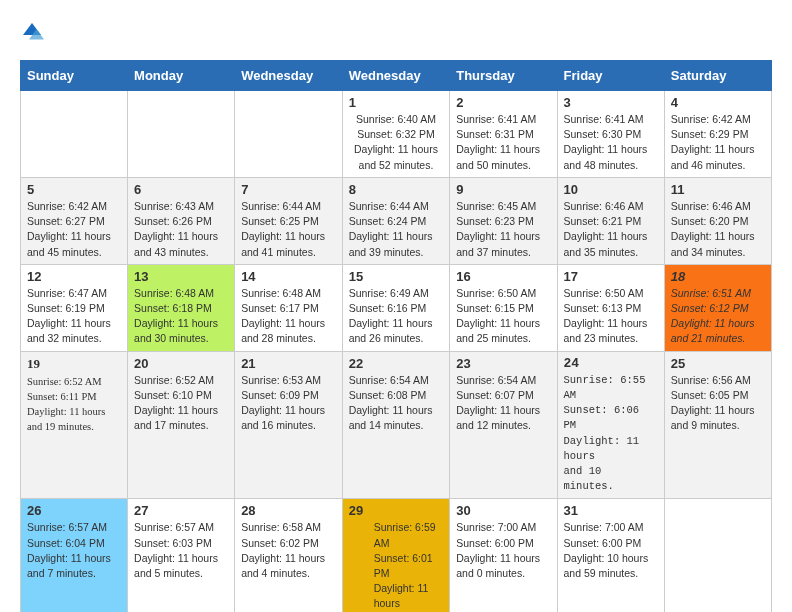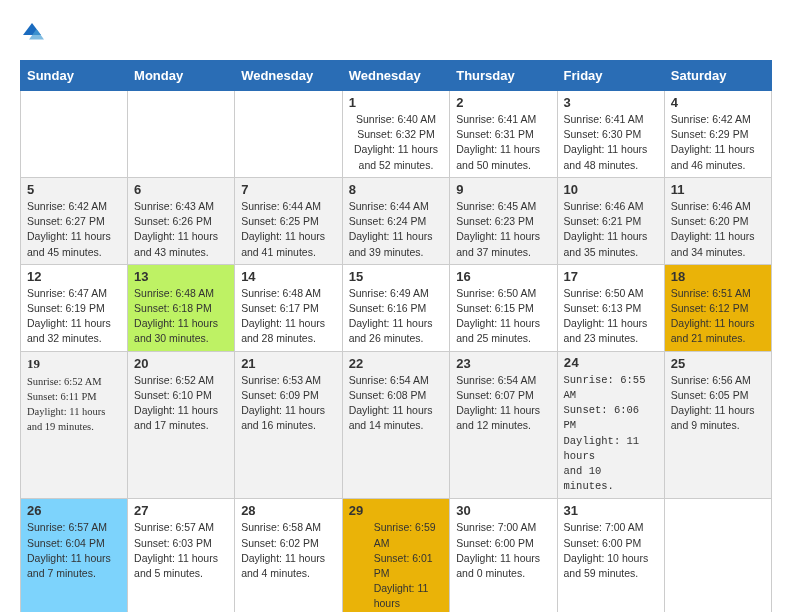--- a/index.html
+++ b/index.html
@@ -251,7 +251,7 @@
 Daylight: 11 hours
 and 23 minutes.</div>
         </td>
-        <td style="background: #eab308;">
+        <td style="background: #f97316; font-style: italic;">
           <span class="day-number">18</span>
           <div class="day-info" style="white-space: pre-line;">Sunrise: 6:51 AM
 Sunset: 6:12 PM

